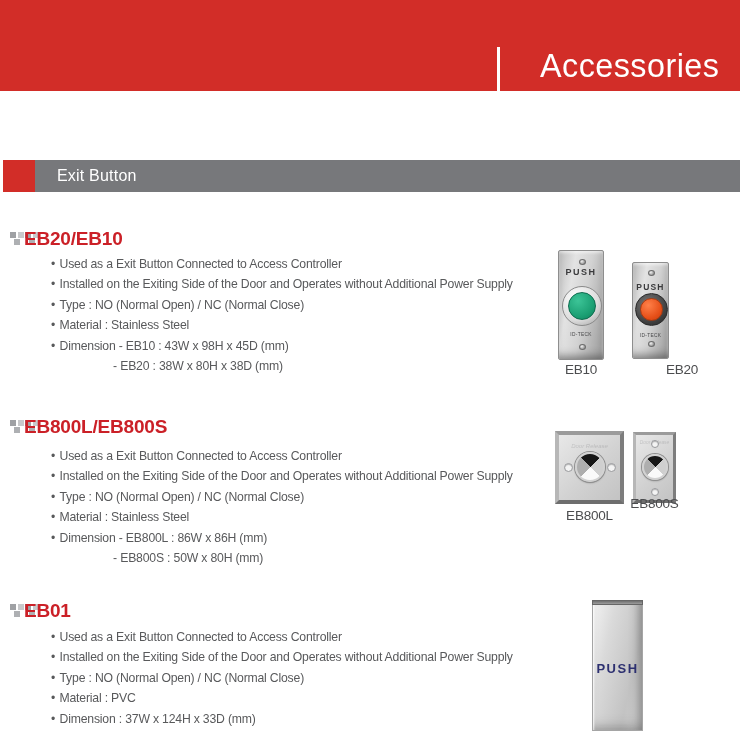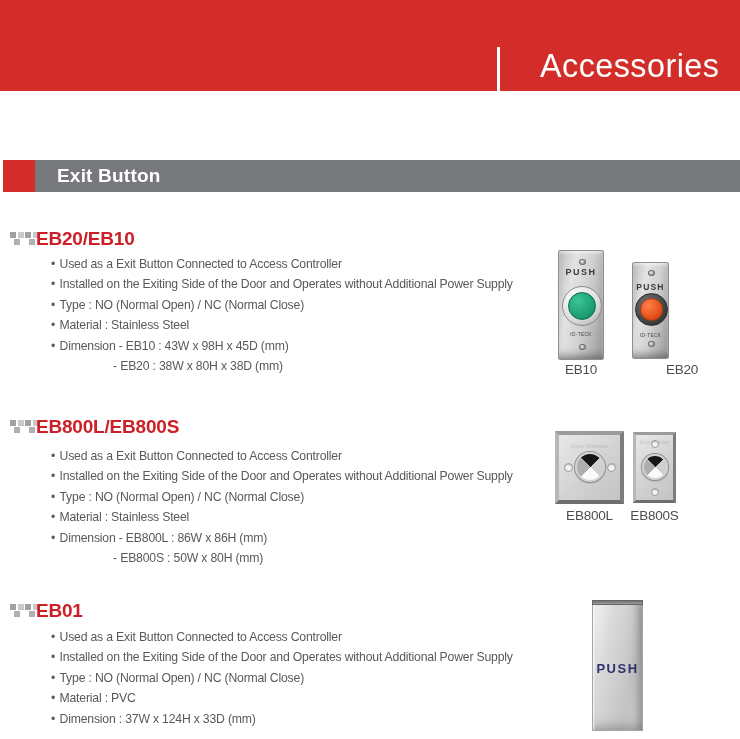--- a/index.html
+++ b/index.html
@@ -22,7 +22,7 @@
   .cat-bar-accent{position:absolute;left:3px;top:160px;width:32px;height:32px;background:#d22d28;}
   .cat-bar-label{
     position:absolute;left:57px;top:160px;height:32px;line-height:32px;
-    color:#ffffff;font-size:19px;font-weight:bold;letter-spacing:.2px;
+    color:#ffffff;font-size:16px;font-weight:normal;letter-spacing:.2px;
   }
   
   .sec-heading{

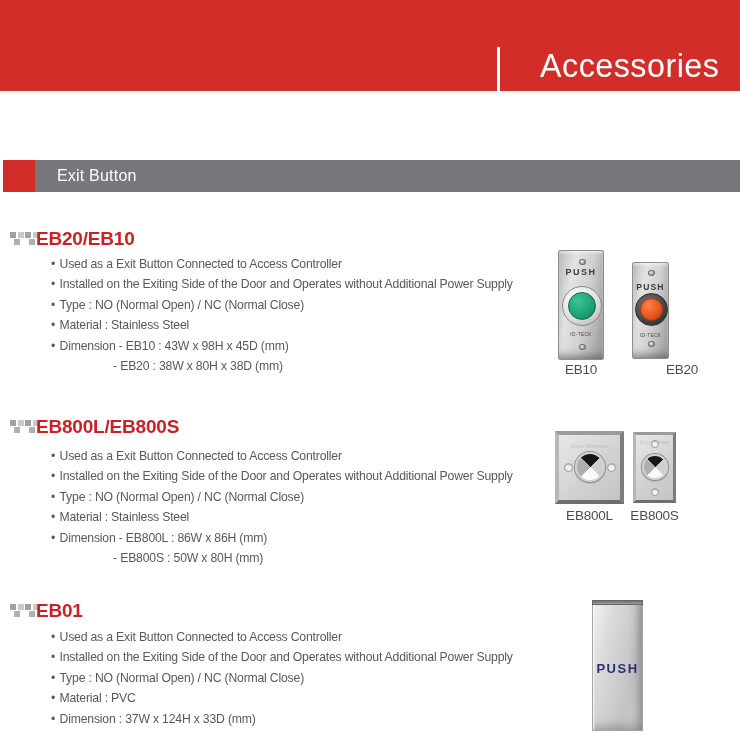--- a/index.html
+++ b/index.html
@@ -26,7 +26,7 @@
   }
   
   .sec-heading{
-    position:absolute;left:36px;color:#cb2027;font-size:19px;font-weight:bold;
+    position:absolute;left:24px;color:#cb2027;font-size:19px;font-weight:bold;
     letter-spacing:-.2px;white-space:nowrap;line-height:19px;
   }
   .hicon{position:absolute;left:10px;width:29px;height:13px;}

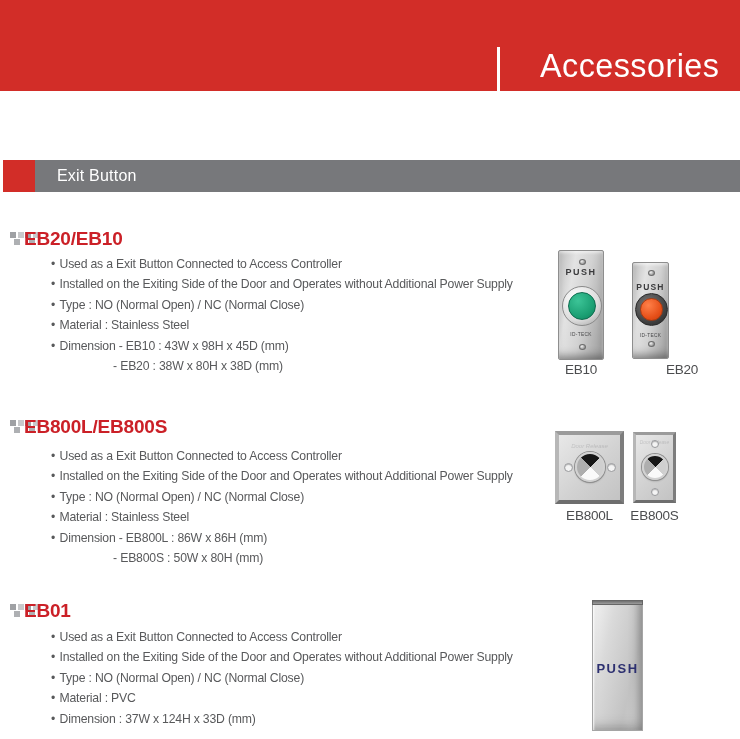--- a/index.html
+++ b/index.html
@@ -188,7 +188,7 @@
   <span class="screw-ring" style="left:15px;top:53px;width:8px;height:8px"></span>
   <div class="dome-btn" style="left:6px;top:19px;width:26px;height:26px"></div>
 </div>
-<div class="plabel" style="left:620px;top:508px;width:69px">EB800S</div>
+<div class="plabel" style="left:620px;top:496px;width:69px">EB800S</div>
 
 <span class="hicon" style="top:604px">
   <i class="q1"></i>

